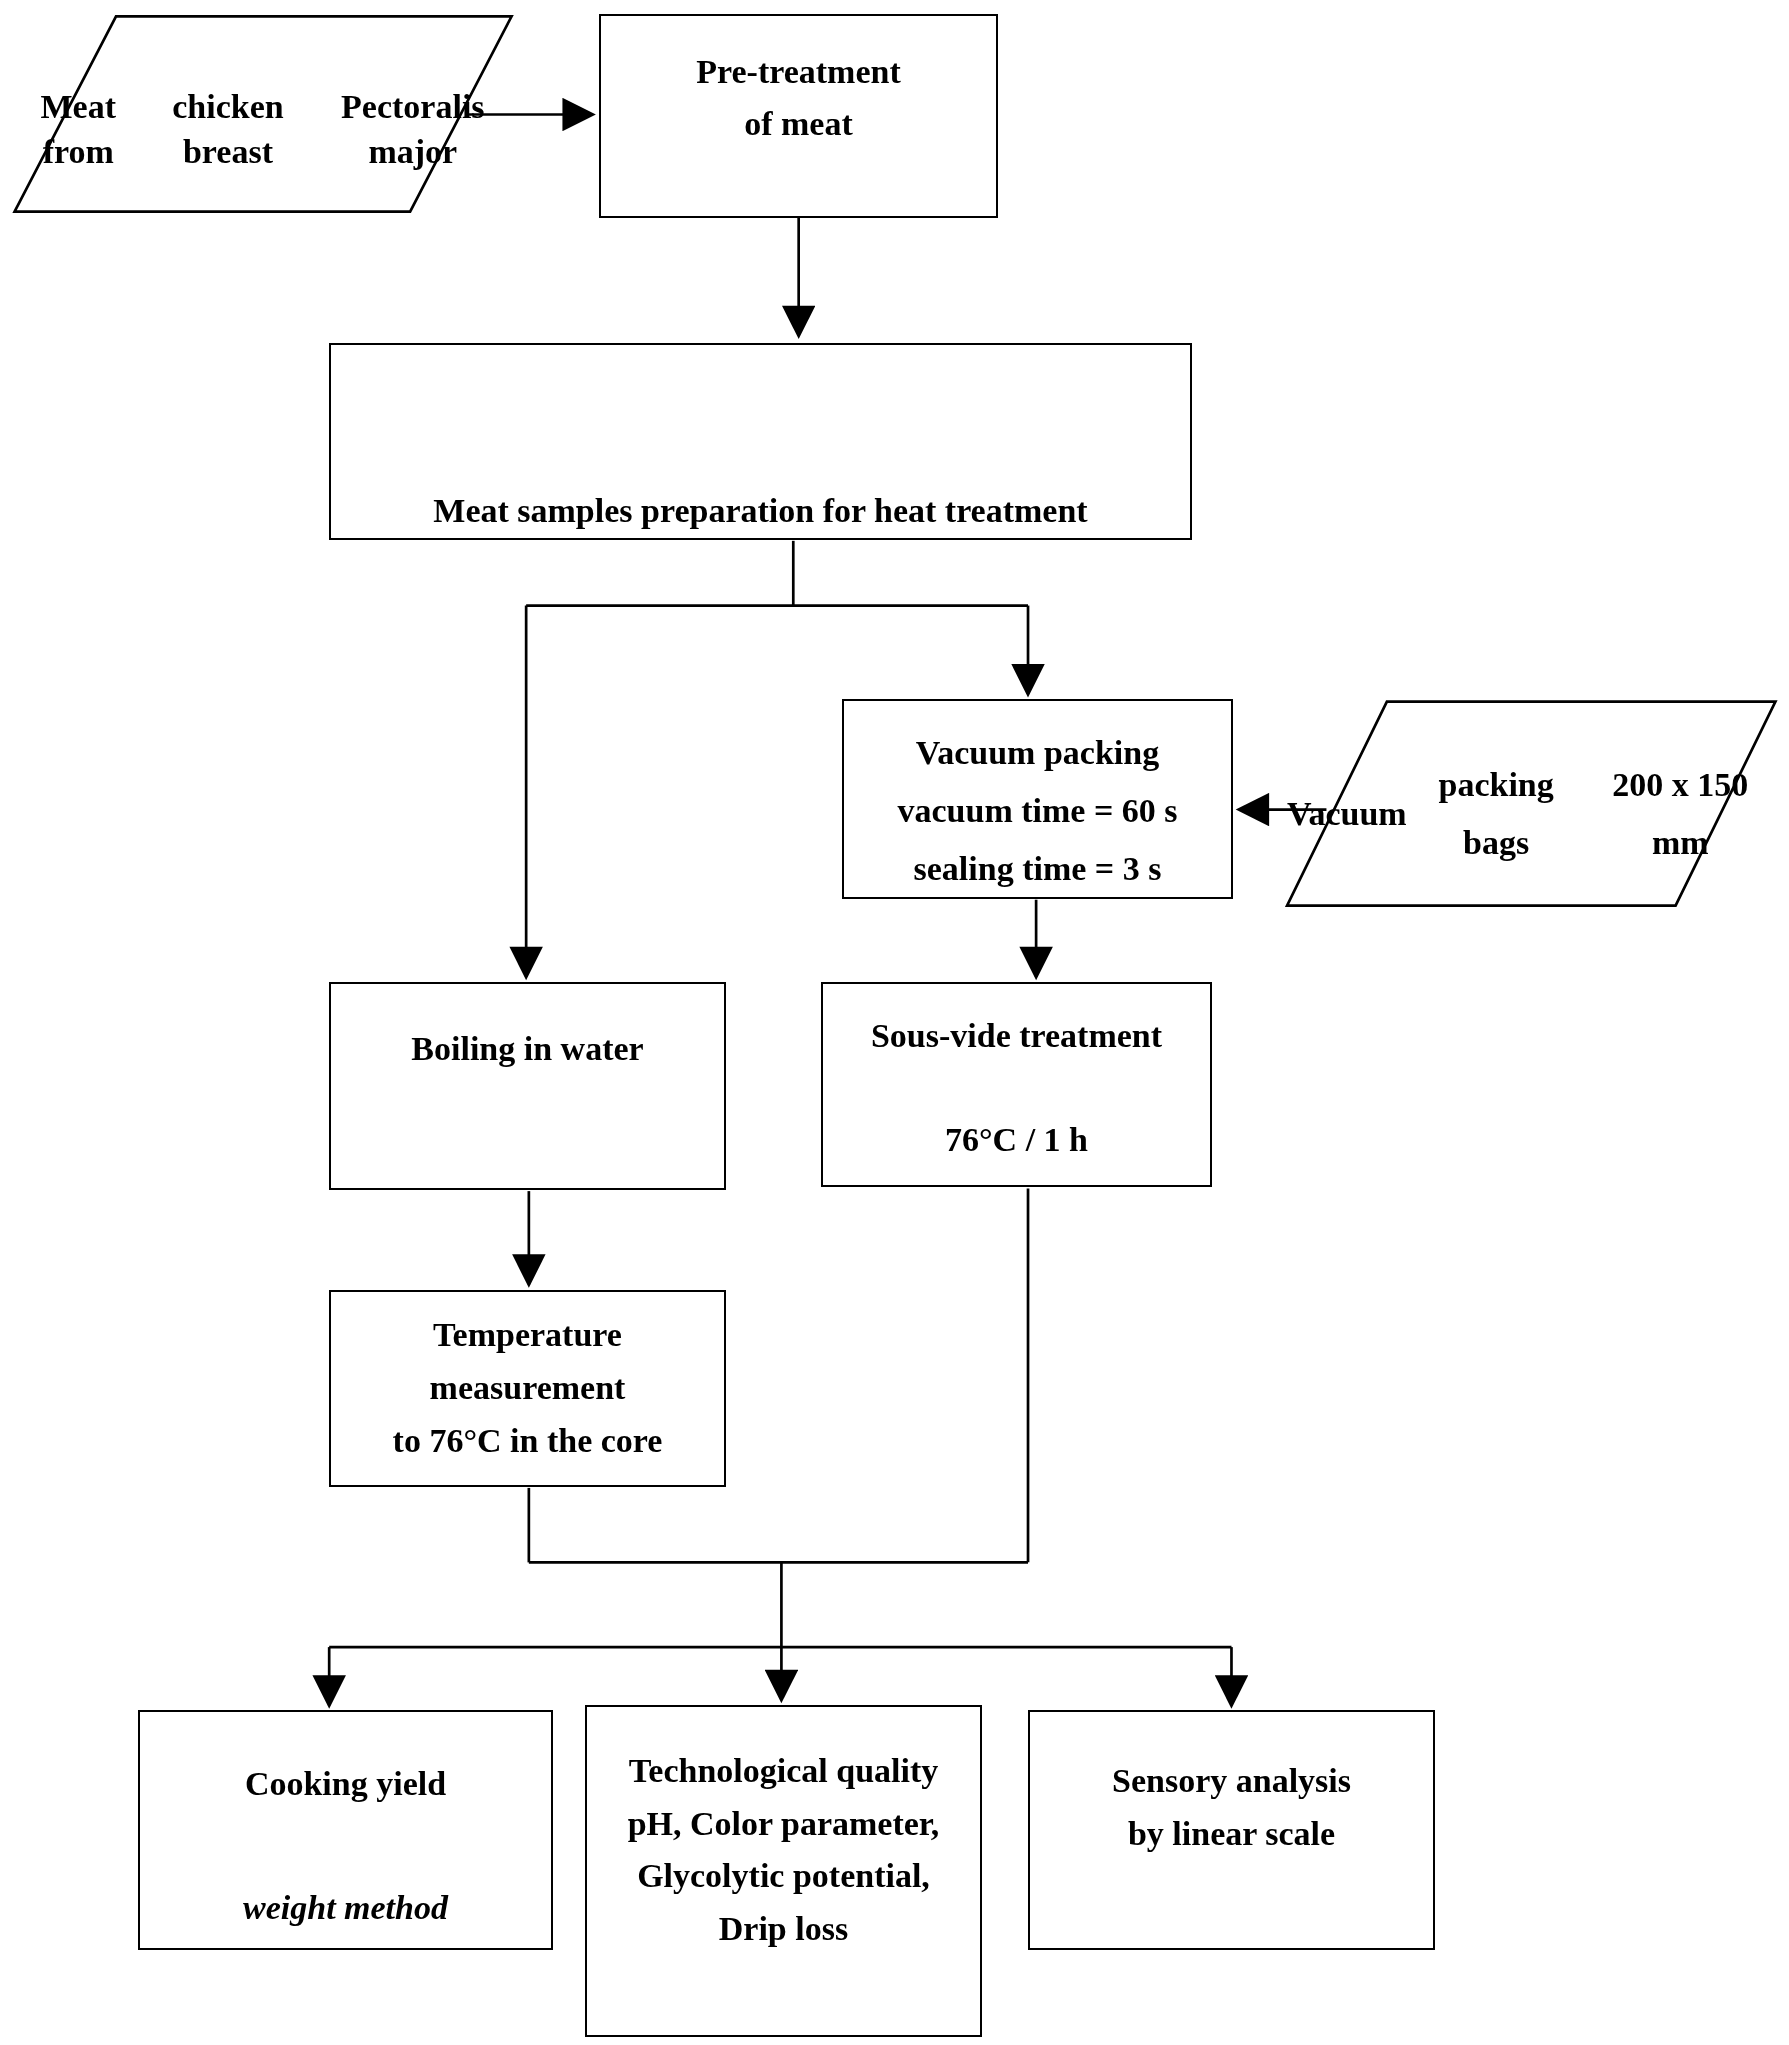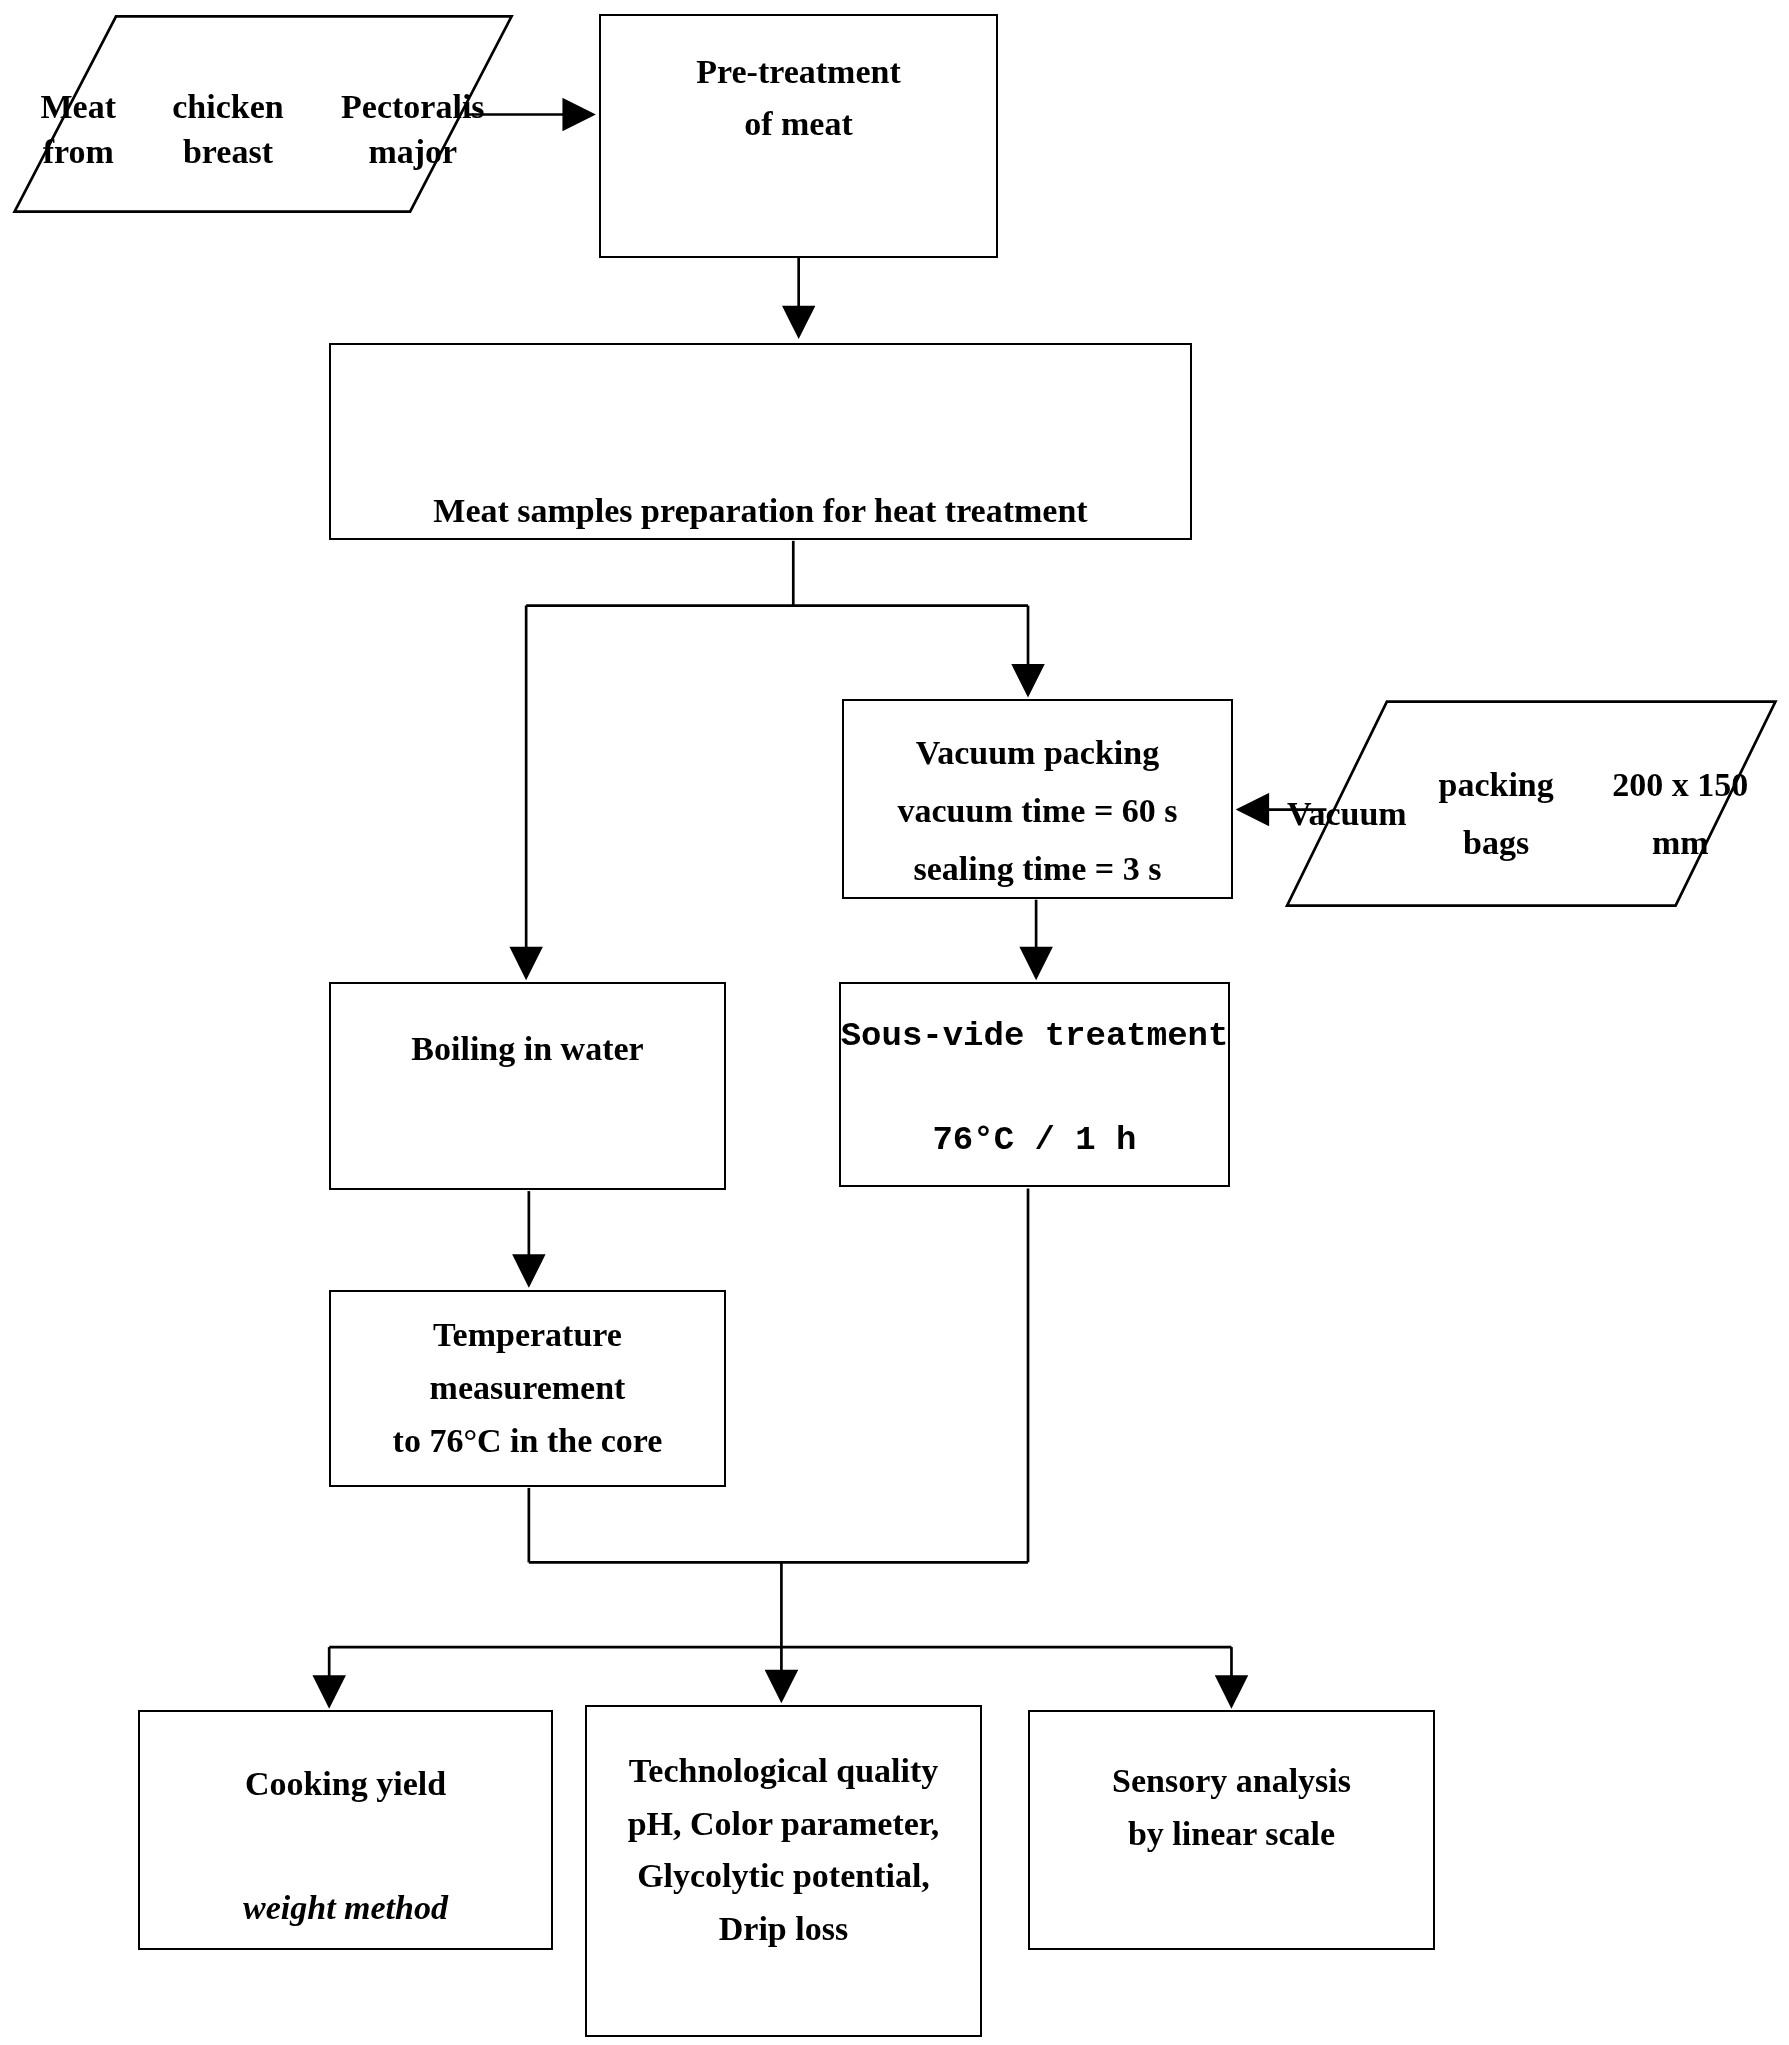--- a/index.html
+++ b/index.html
@@ -30,7 +30,7 @@
     display:flex;flex-direction:row;align-items:center;
   }
   
-  #n-pretreatment{left:599px;top:13.5px;width:399px;height:244px;padding-top:30px;}
+  #n-pretreatment{left:599px;top:13.5px;width:399px;height:204px;padding-top:30px;}
   #n-preparation{left:329px;top:343px;width:863px;height:197px;justify-content:flex-end;}
   #n-vacuum-packing{left:842px;top:699px;width:391px;height:200px;padding-top:23px;line-height:1.7;}
   #n-boiling{left:329px;top:982px;width:397px;height:208px;padding-top:39px;}

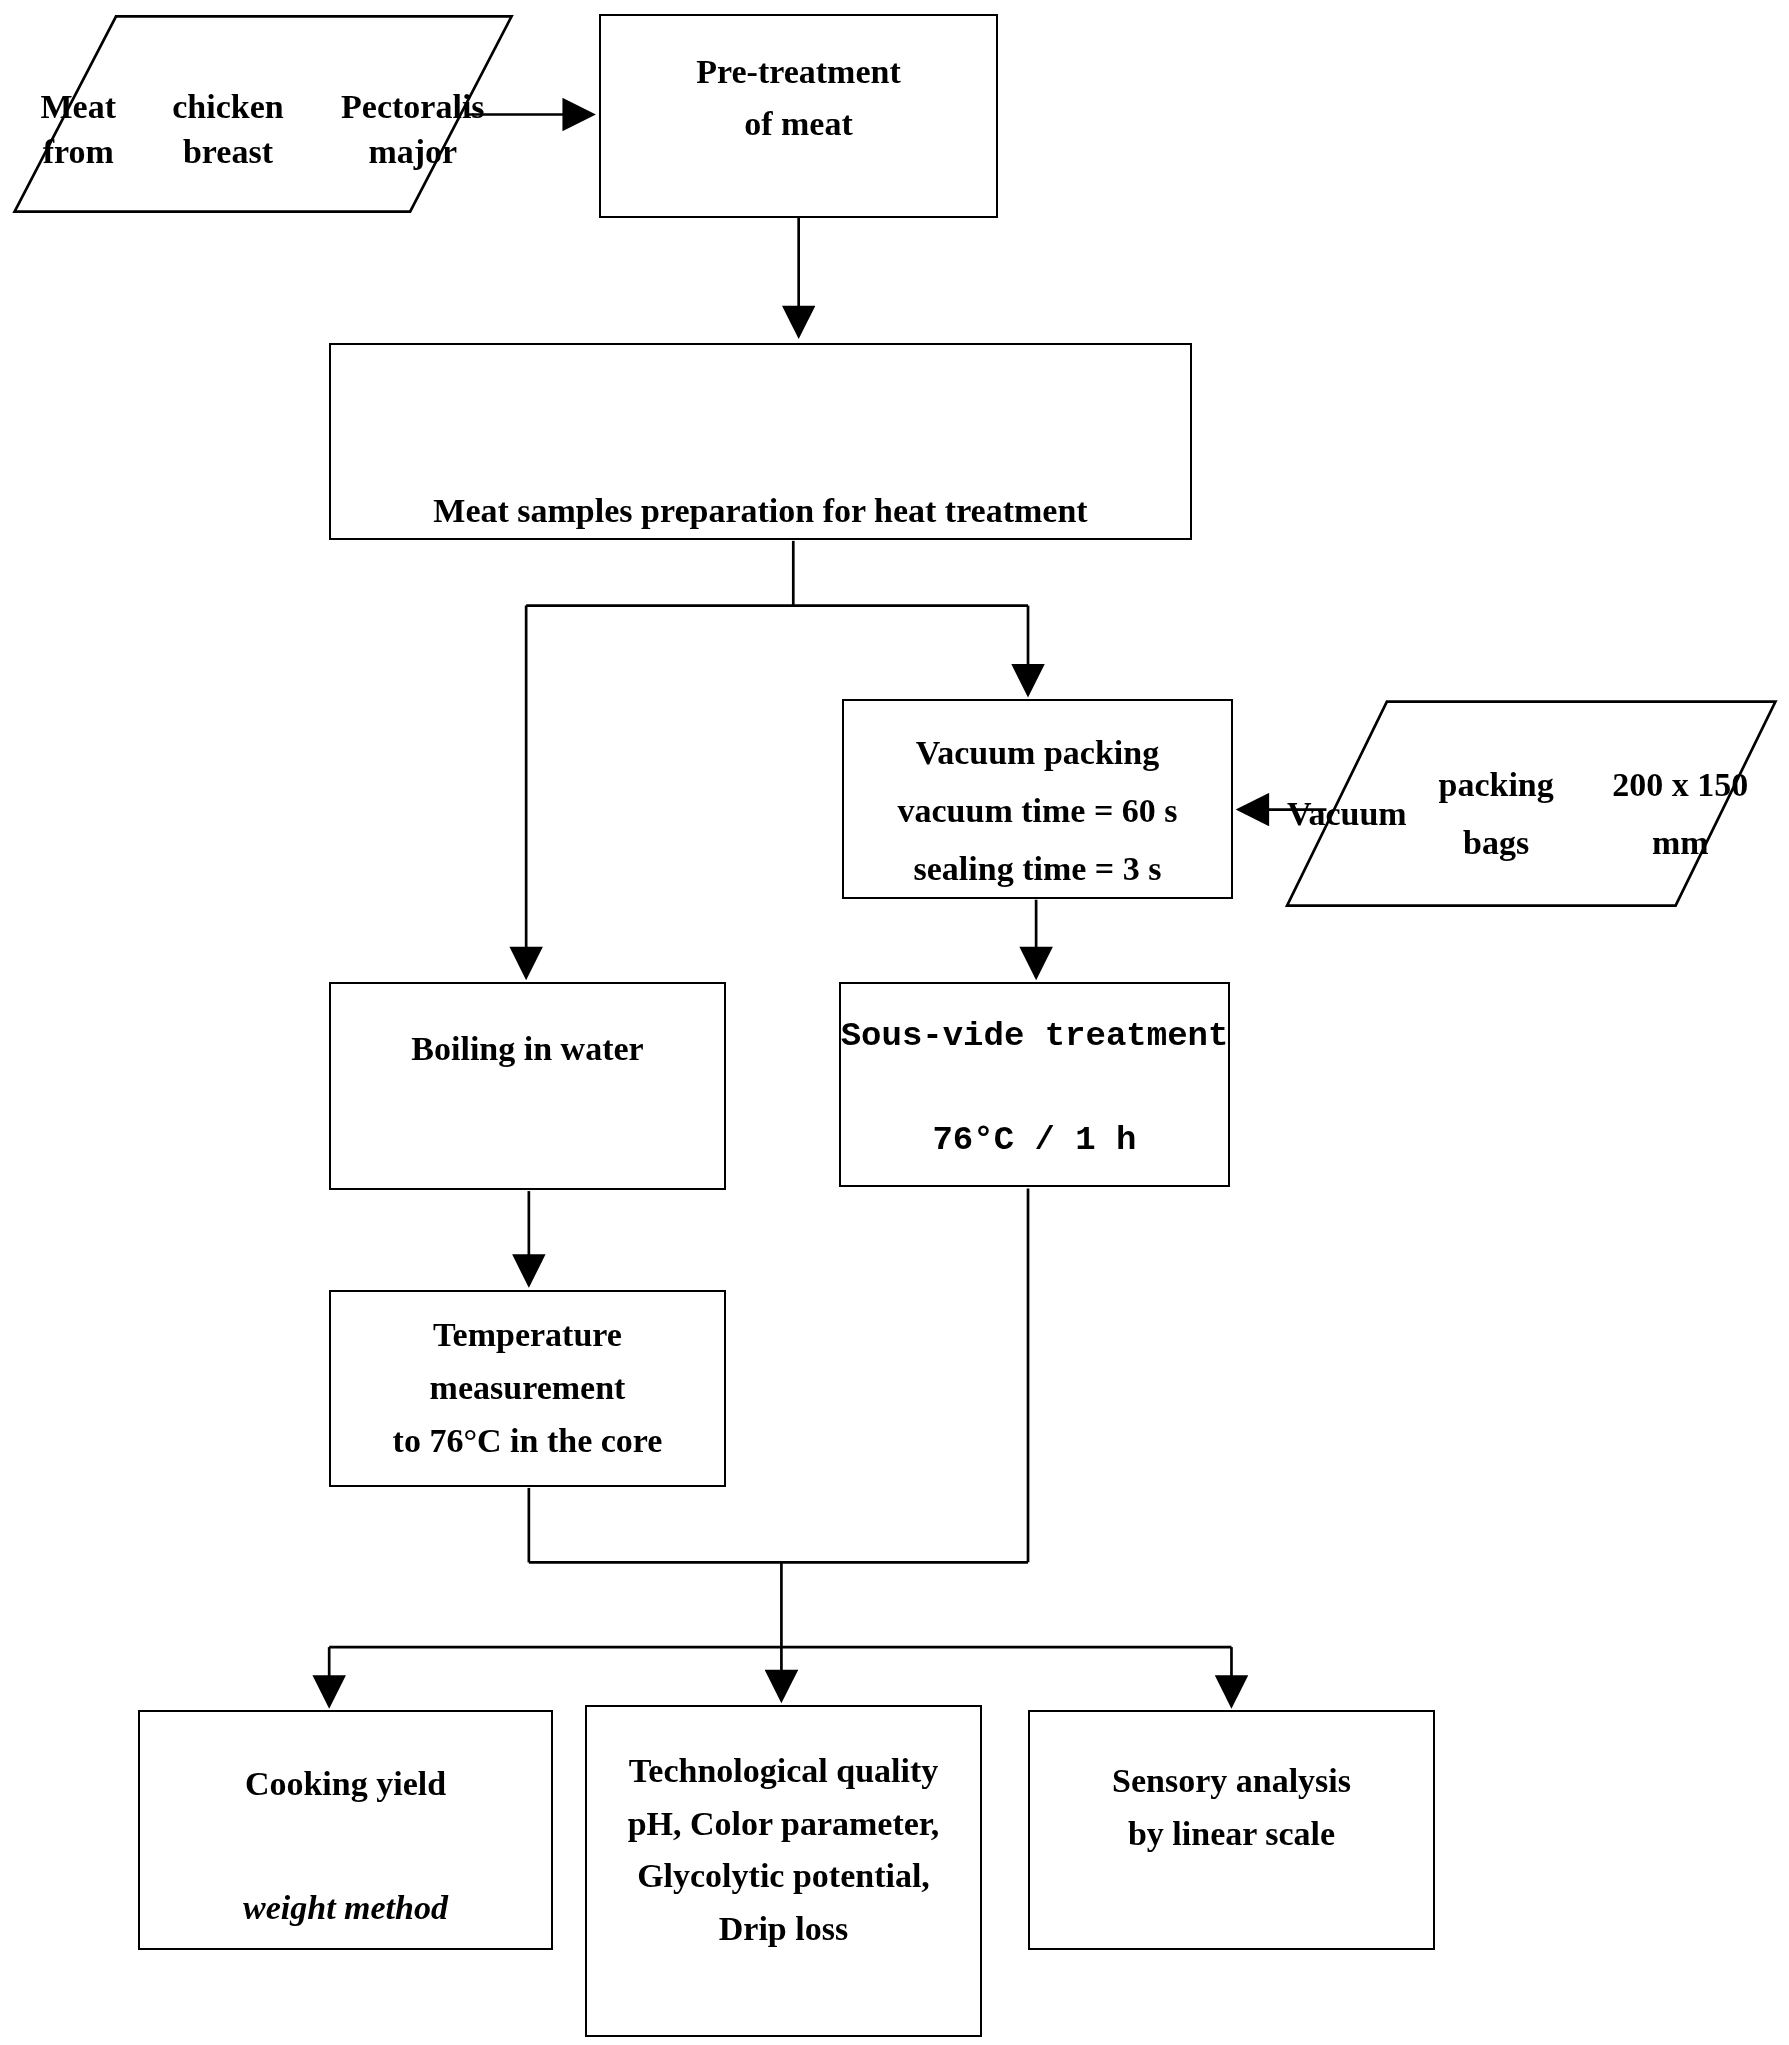--- a/index.html
+++ b/index.html
@@ -34,7 +34,7 @@
   #n-preparation{left:329px;top:343px;width:863px;height:197px;justify-content:flex-end;}
   #n-vacuum-packing{left:842px;top:699px;width:391px;height:200px;padding-top:23px;line-height:1.7;}
   #n-boiling{left:329px;top:982px;width:397px;height:208px;padding-top:39px;}
-  #n-sous-vide{left:839px;top:982px;width:391px;height:205px;padding-top:26px;font-family:Liberation Mono, monospace;}
+  #n-sous-vide{left:821px;top:982px;width:391px;height:205px;padding-top:26px;}
   #n-sous-vide .gap{margin-top:51px;}
   #n-temperature{left:329px;top:1290px;width:397px;height:197px;justify-content:center;}
   #n-cooking{left:138px;top:1710px;width:415px;height:240px;padding-top:46px;}

